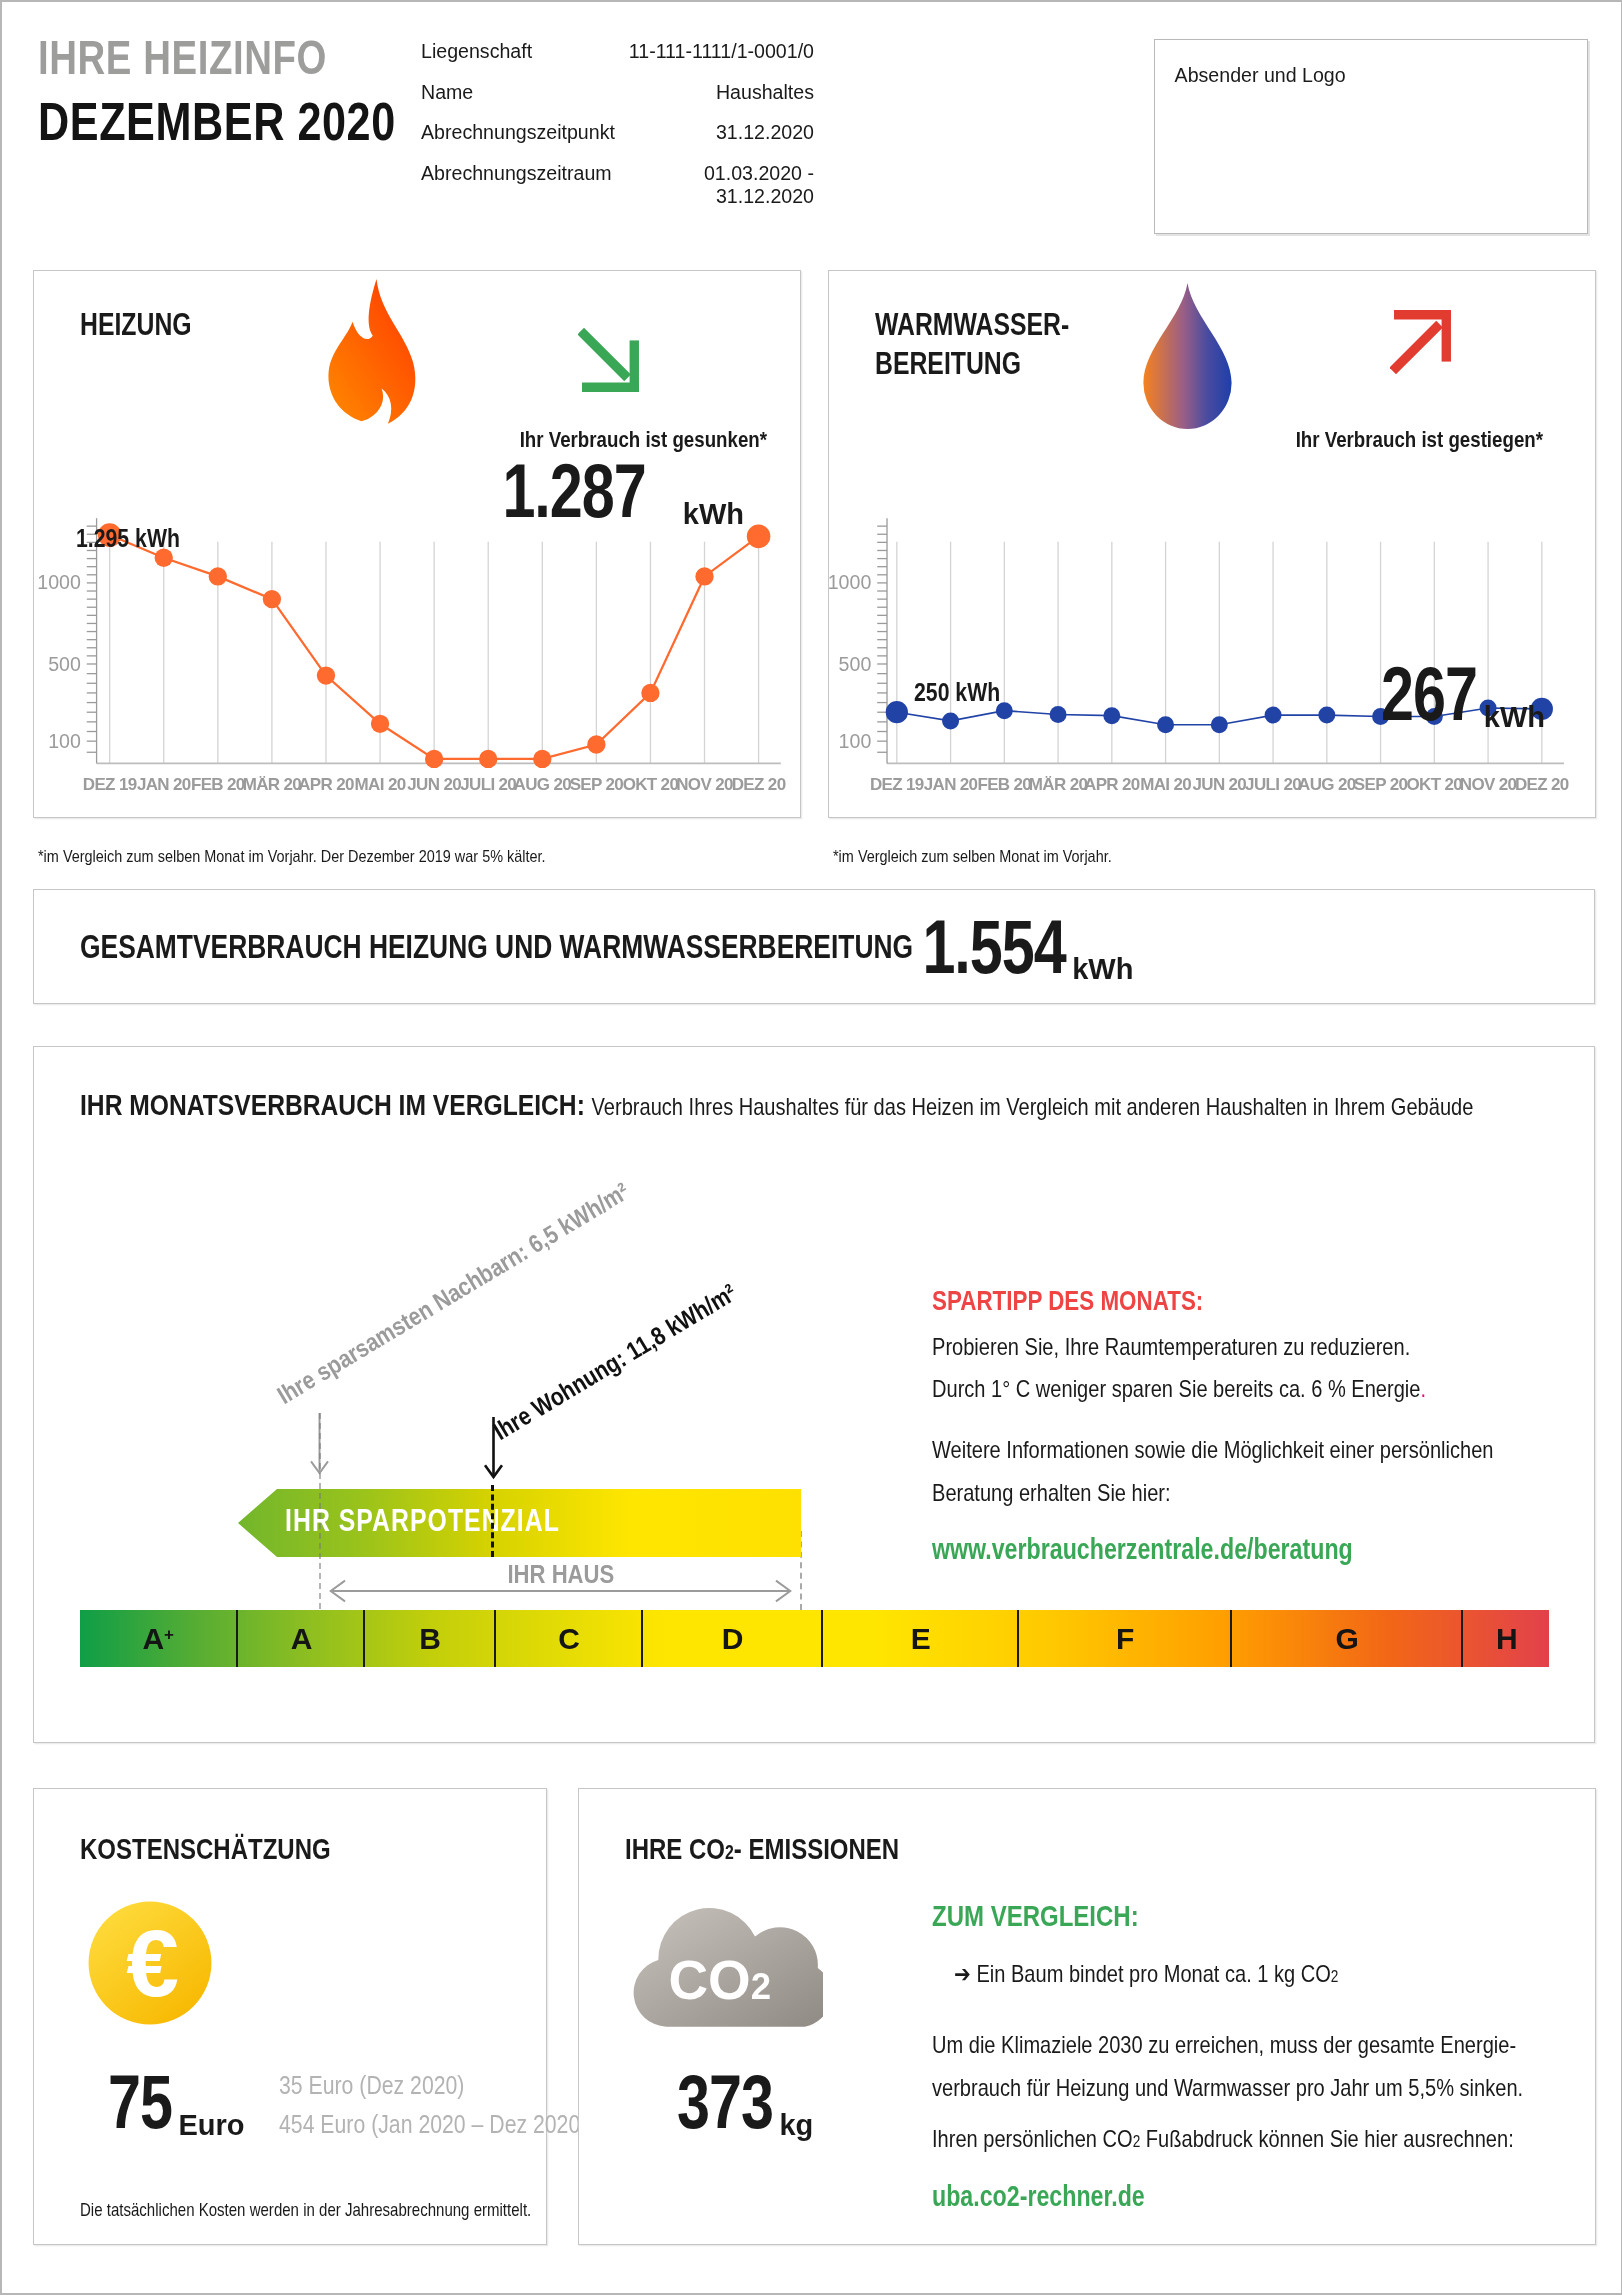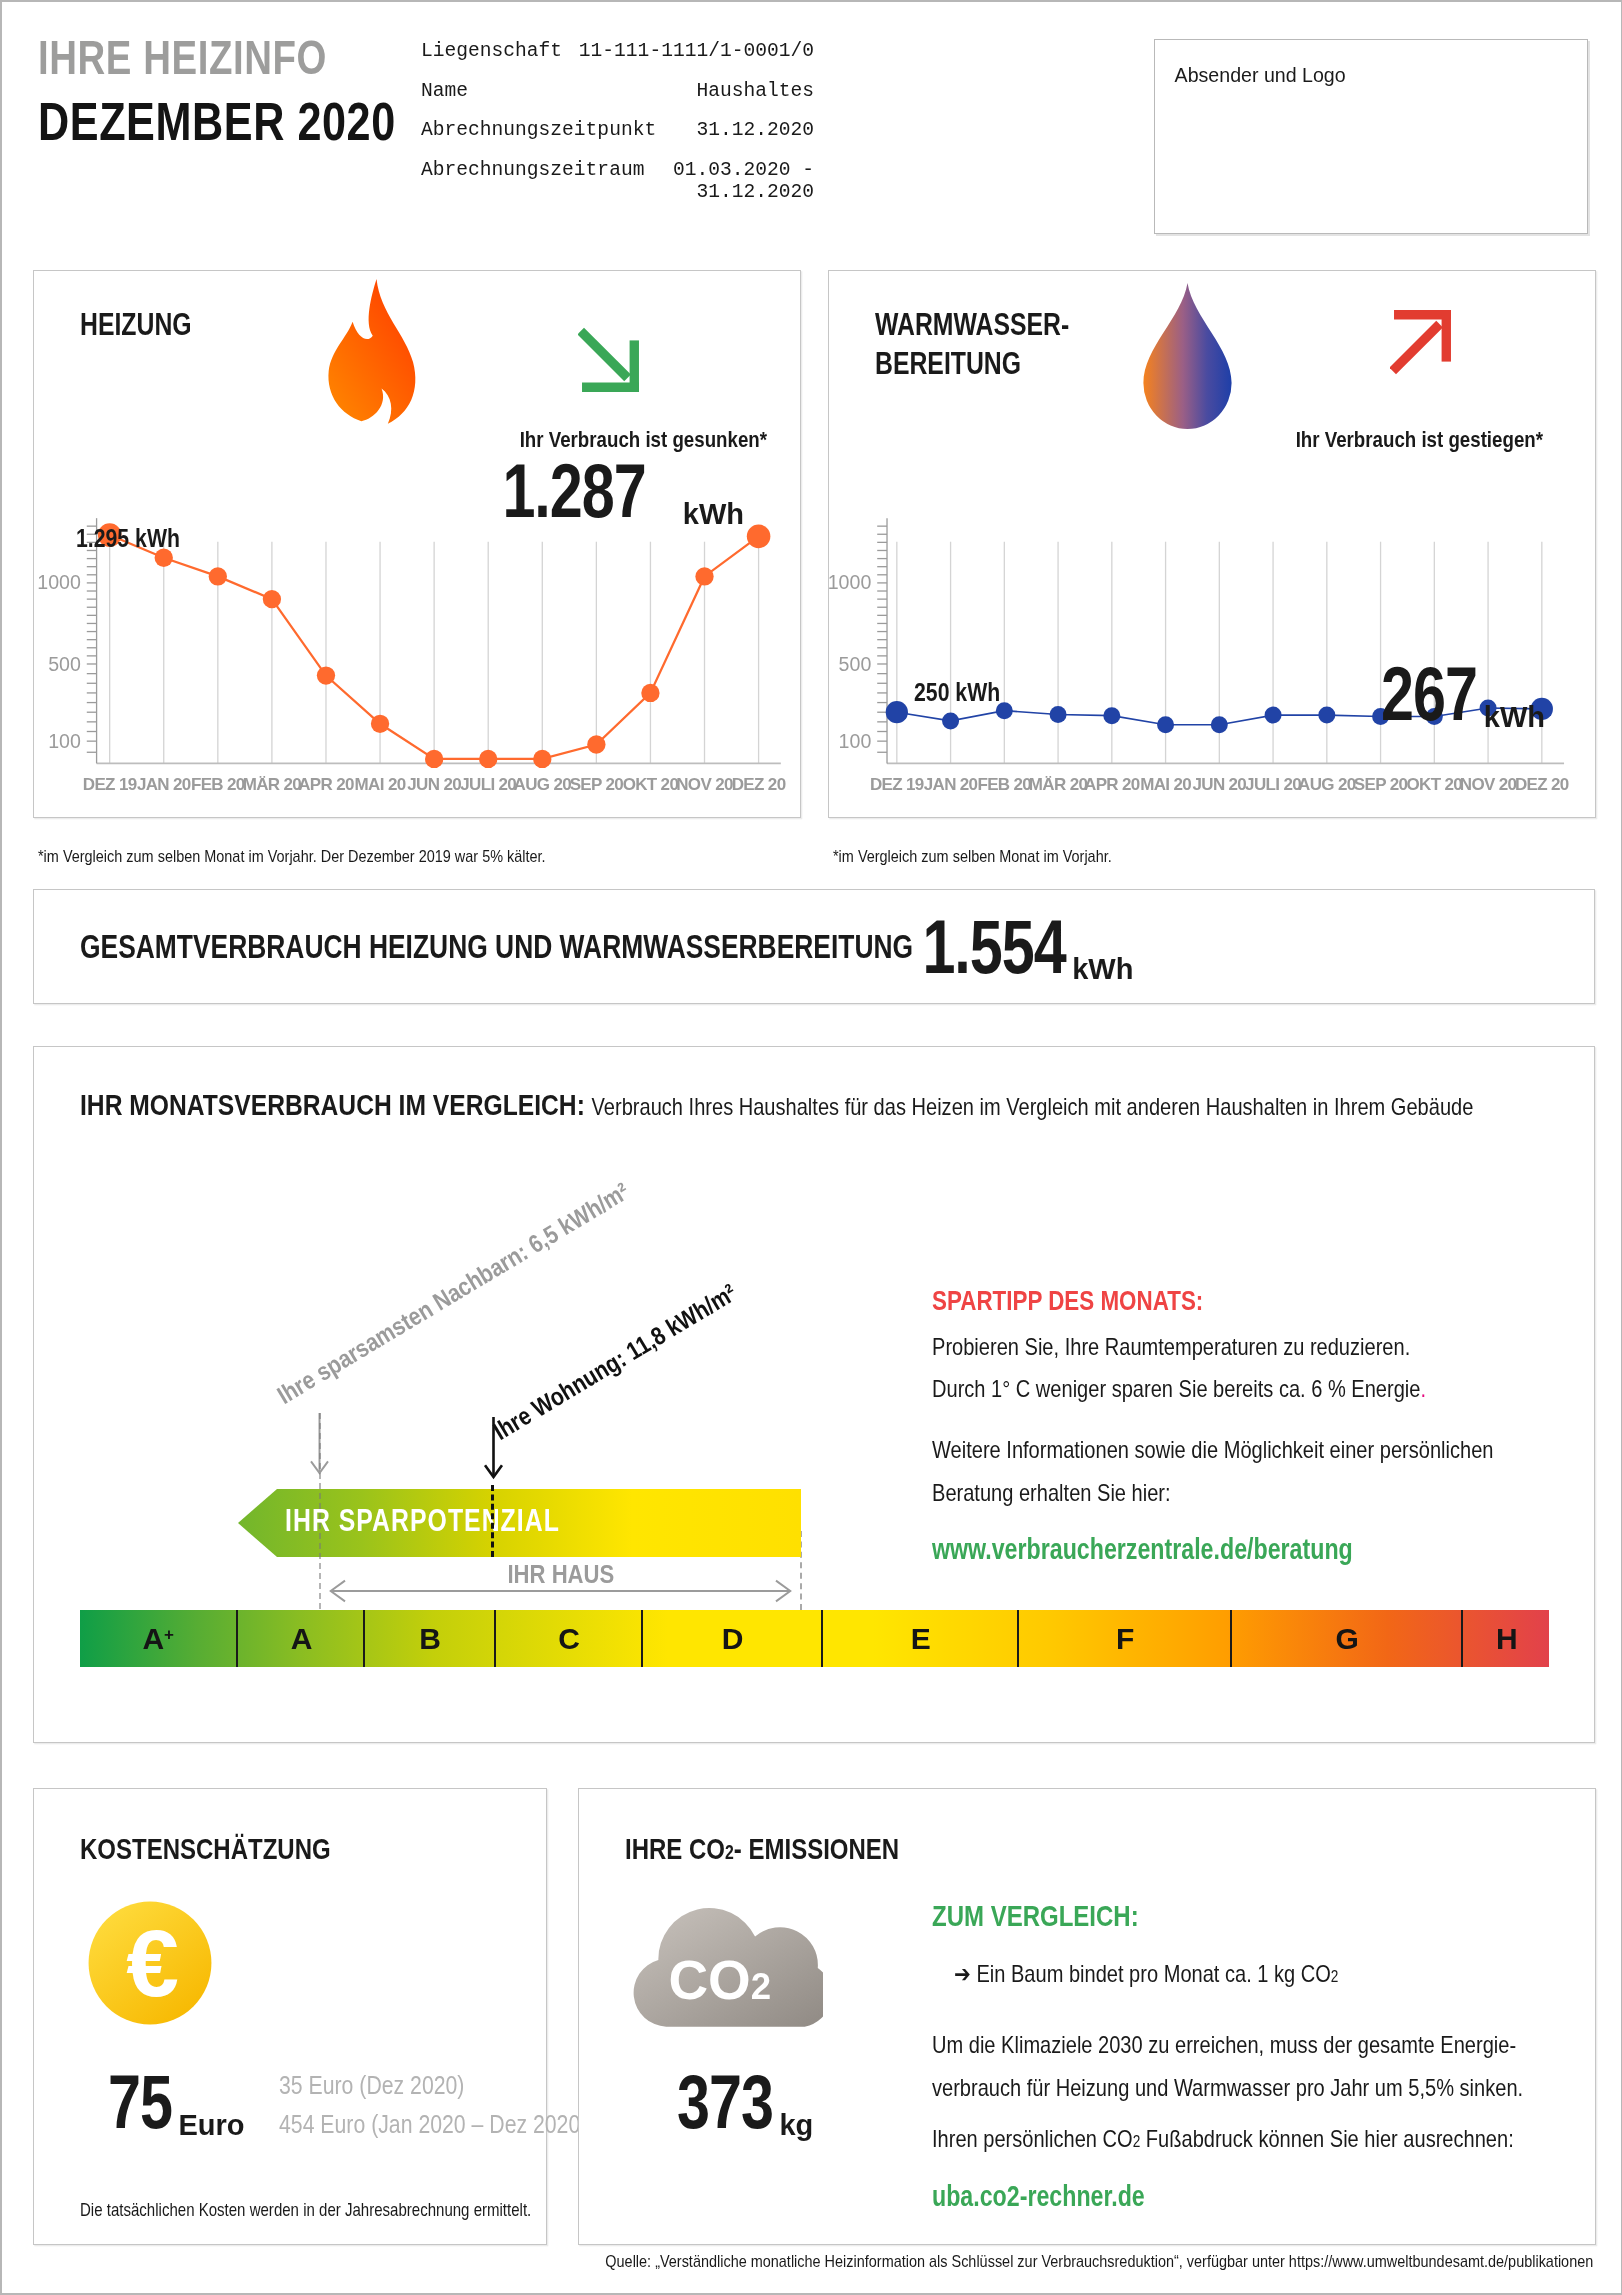--- a/index.html
+++ b/index.html
@@ -14,7 +14,7 @@
   
   #title-gray{left:36px;top:27.5px;font-size:48px;font-weight:700;color:#9d9d9c;letter-spacing:0.7px;}
   #title-black{left:36px;top:88px;font-size:54px;font-weight:700;color:#141414;letter-spacing:0.7px;}
-  .meta{left:419px;top:38px;width:393px;font-family:Liberation Mono, monospace;}
+  .meta{left:419px;top:38px;width:393px;}
   .mrow{display:flex;justify-content:space-between;font-size:19.6px;margin-bottom:17.7px;}
   .mv{text-align:right;}
   .sender{left:1152px;top:37px;width:432px;height:193px;border:1.3px solid #b9b9b9;

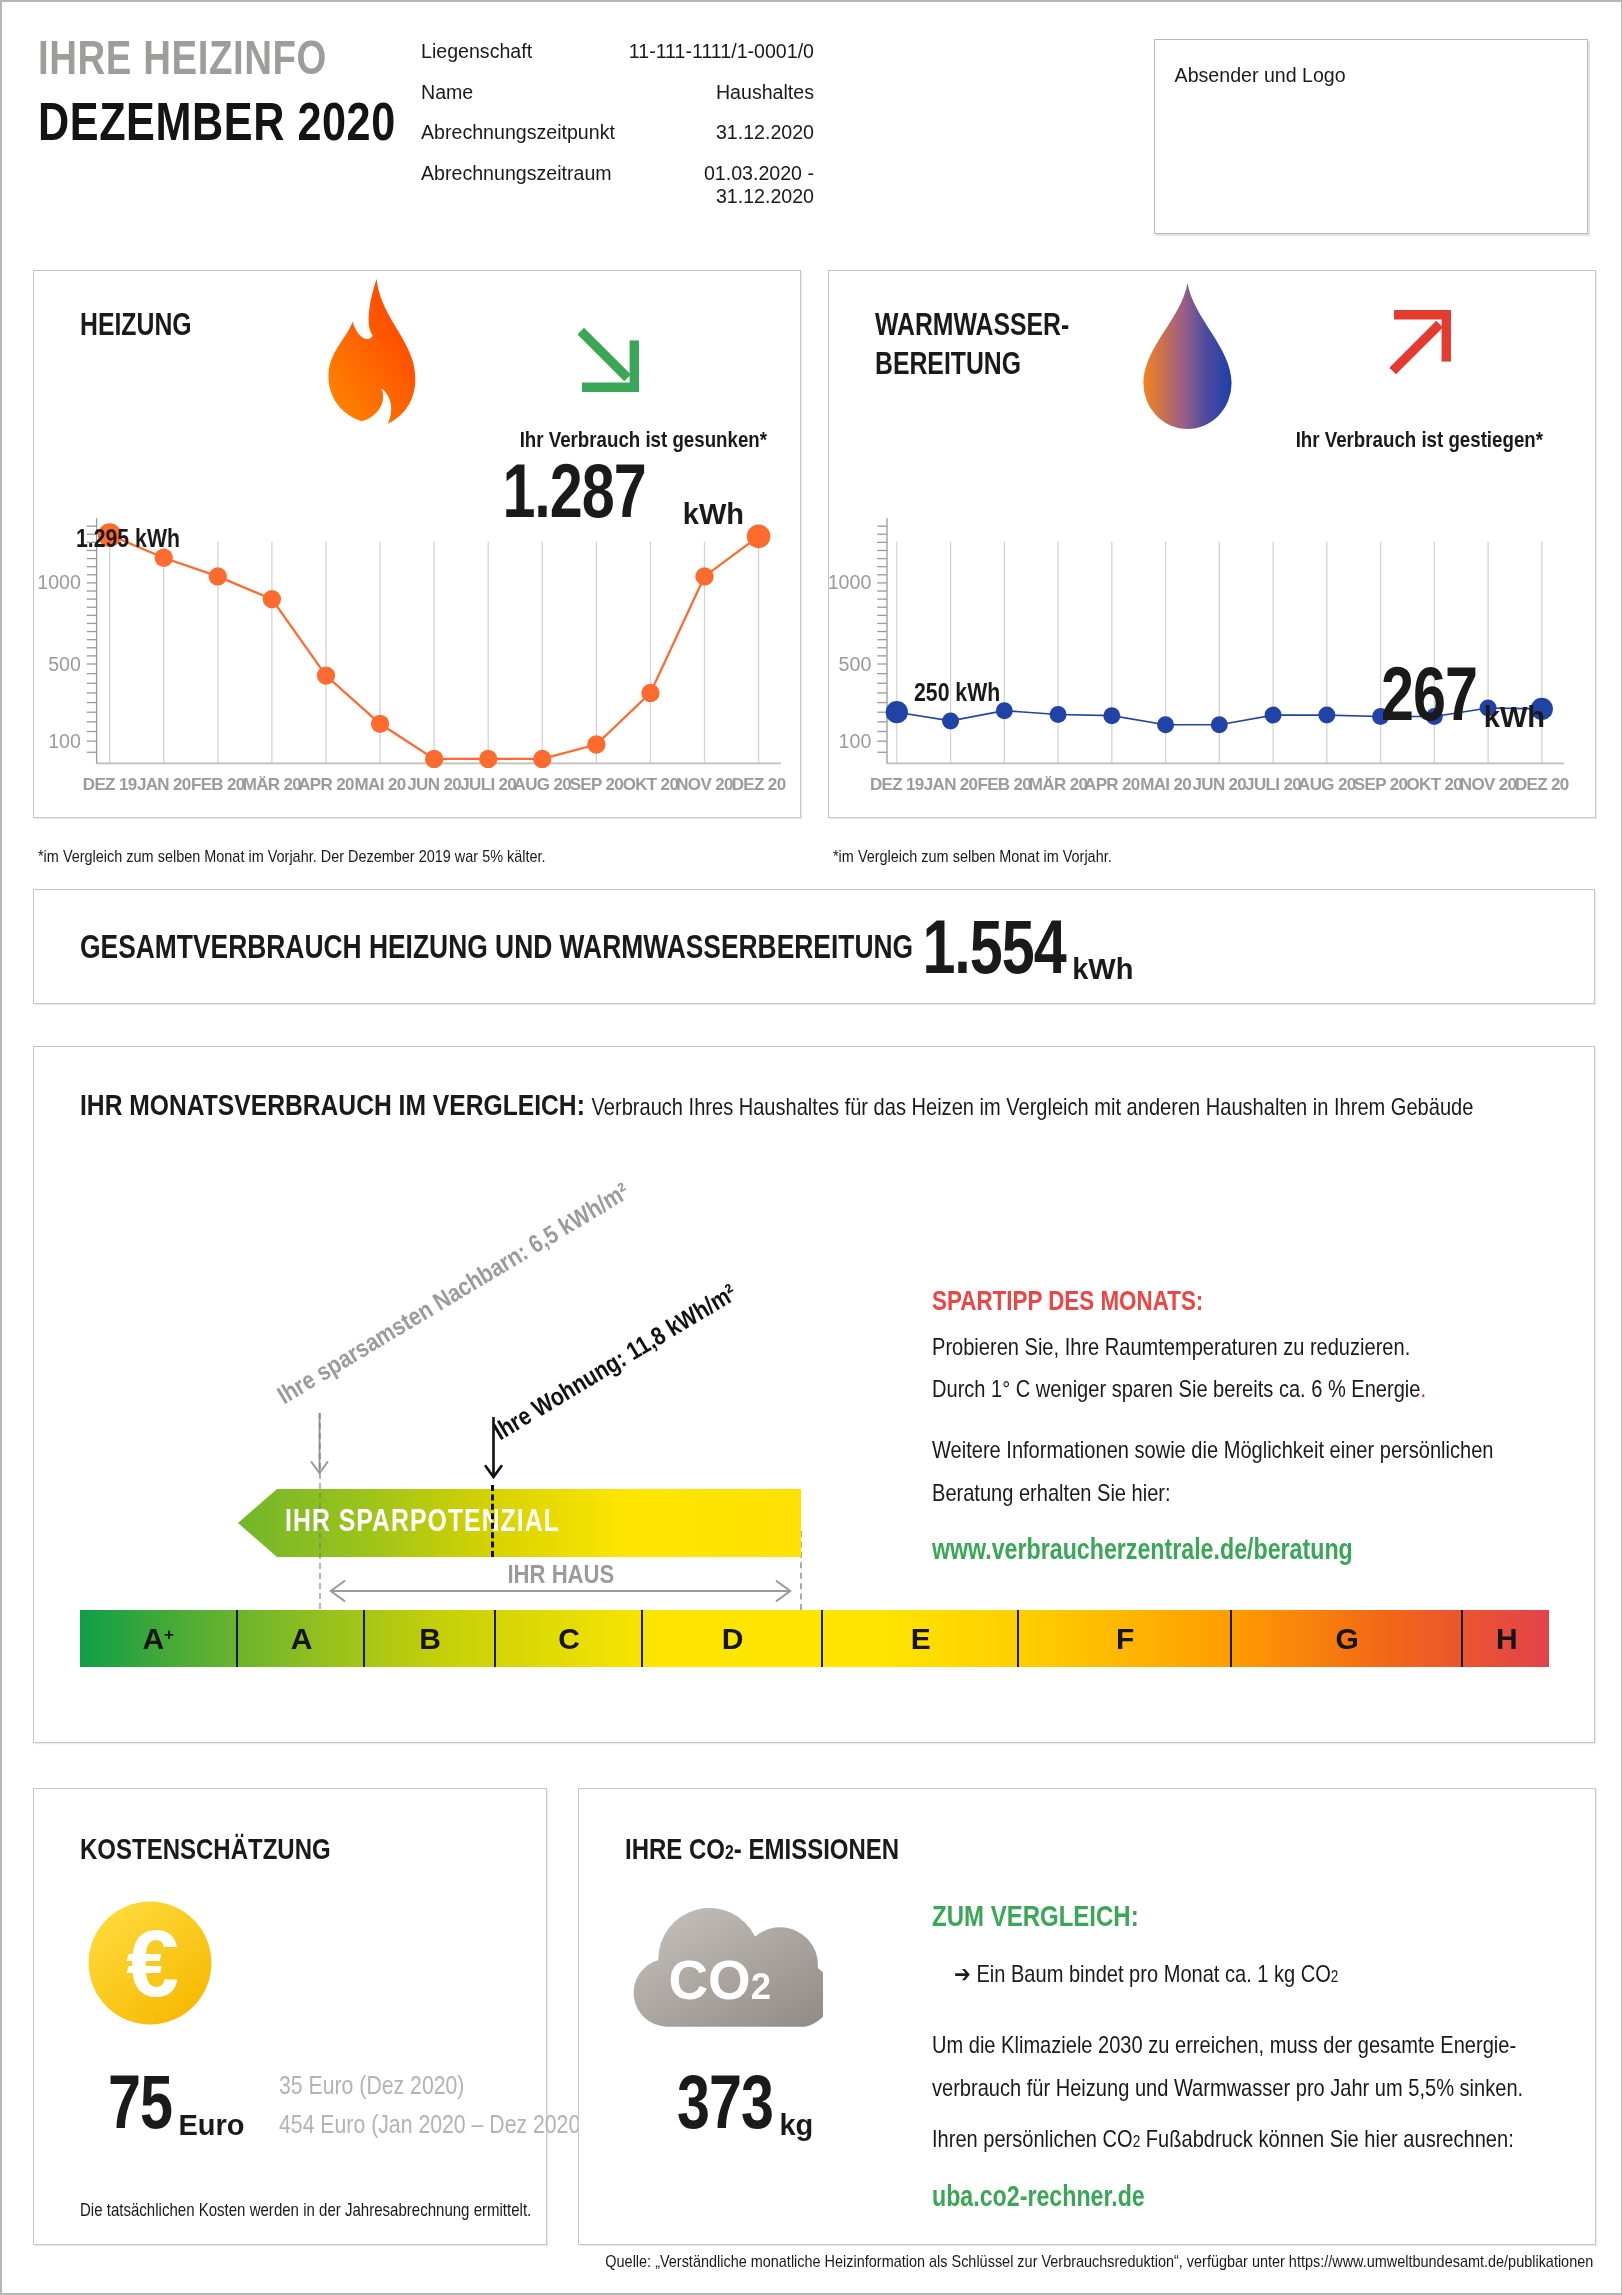--- a/index.html
+++ b/index.html
@@ -451,7 +451,6 @@
     <div class="abs em-link"><span class="cx80">uba.co2-rechner.de</span></div>
   </section>
 
-  <div class="footer"><span class="cx85r">Quelle: „Verständliche monatliche Heizinformation als Schlüssel zur Verbrauchsreduktion“, verfügbar unter https://www.umweltbundesamt.de/publikationen</span></div>
 
 </div>
 

